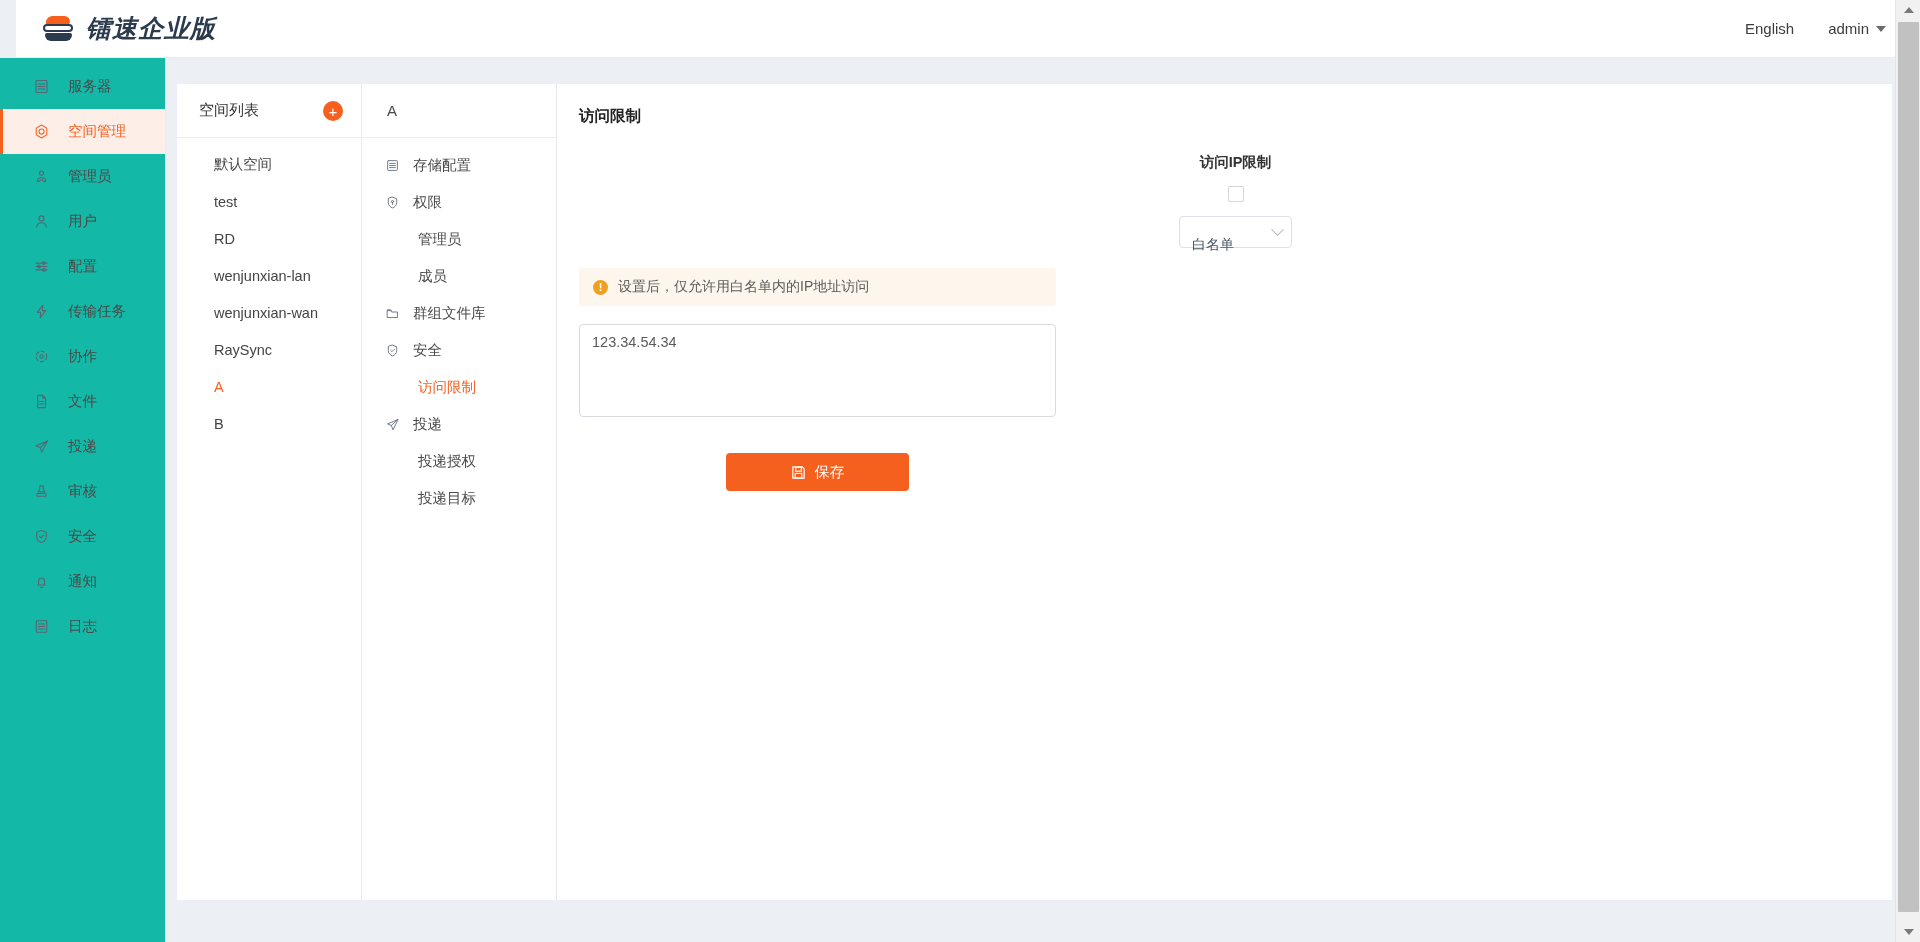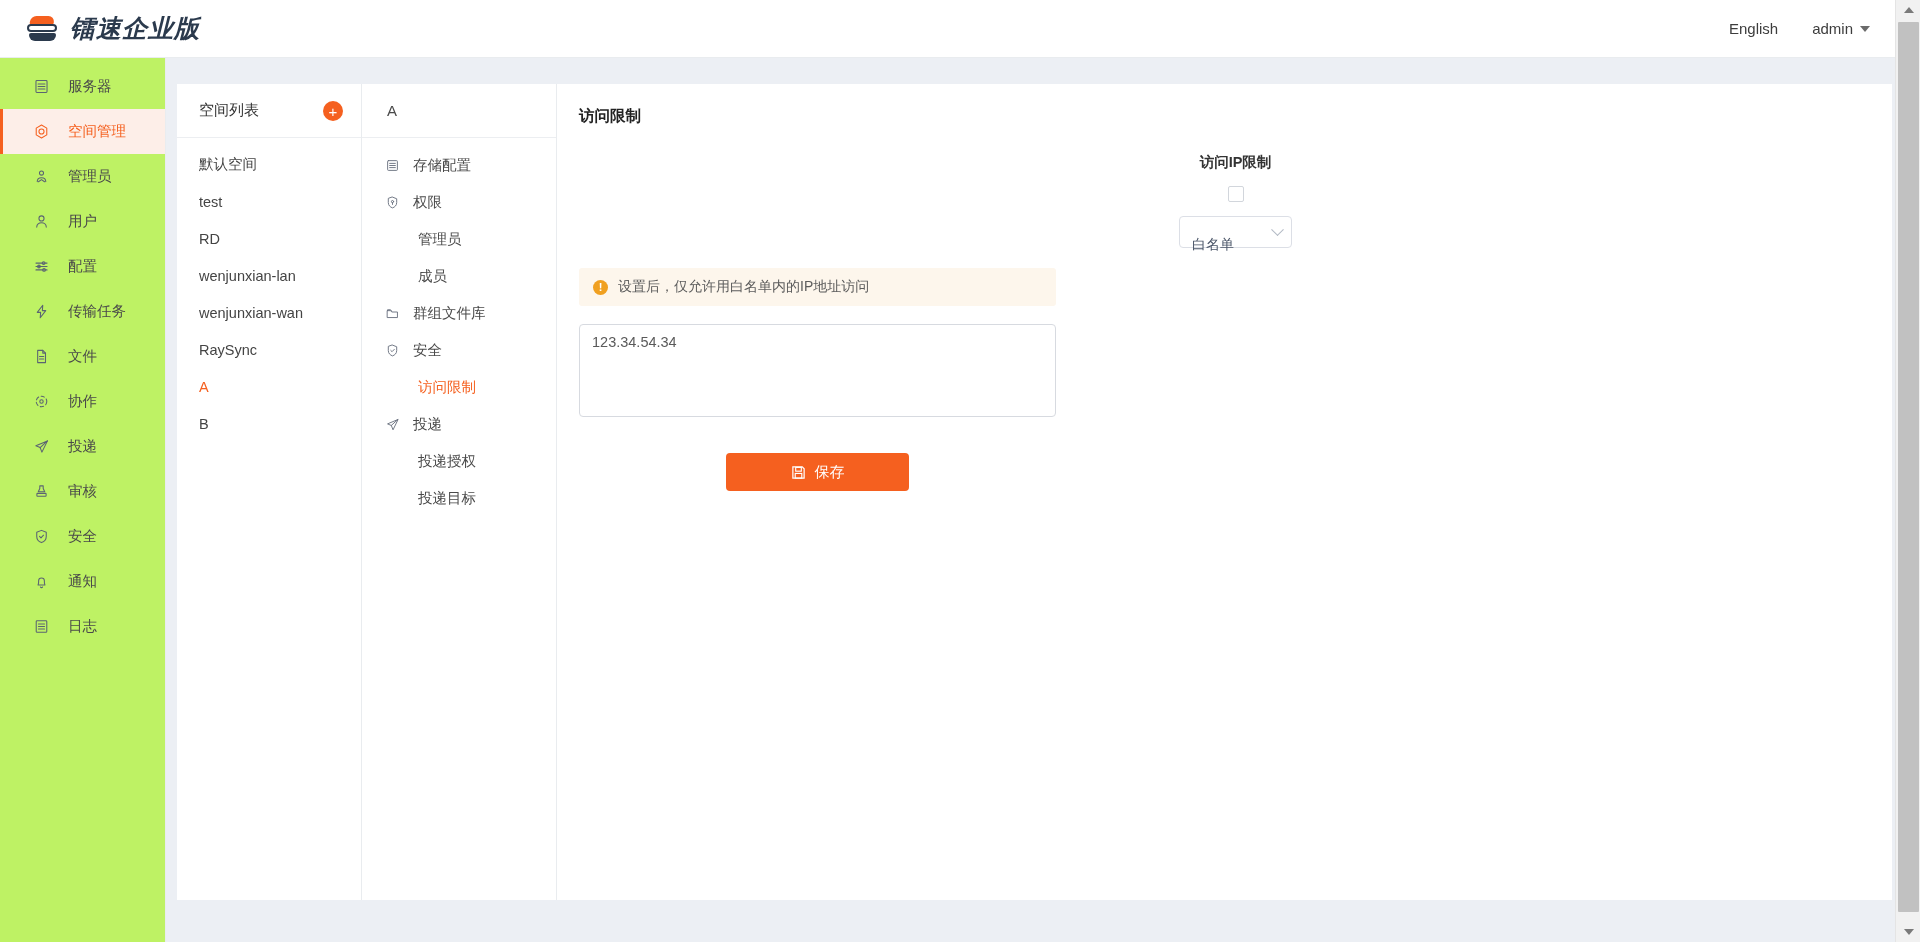--- a/index.html
+++ b/index.html
@@ -13,7 +13,7 @@
 
   
   .header {
-    position: absolute; top: 0; left: 0;
+    position: absolute; top: 0; left: 16px;
     width: 1895px; height: 58px;
     background: #ffffff;
     border-bottom: 1px solid #e9ecef;

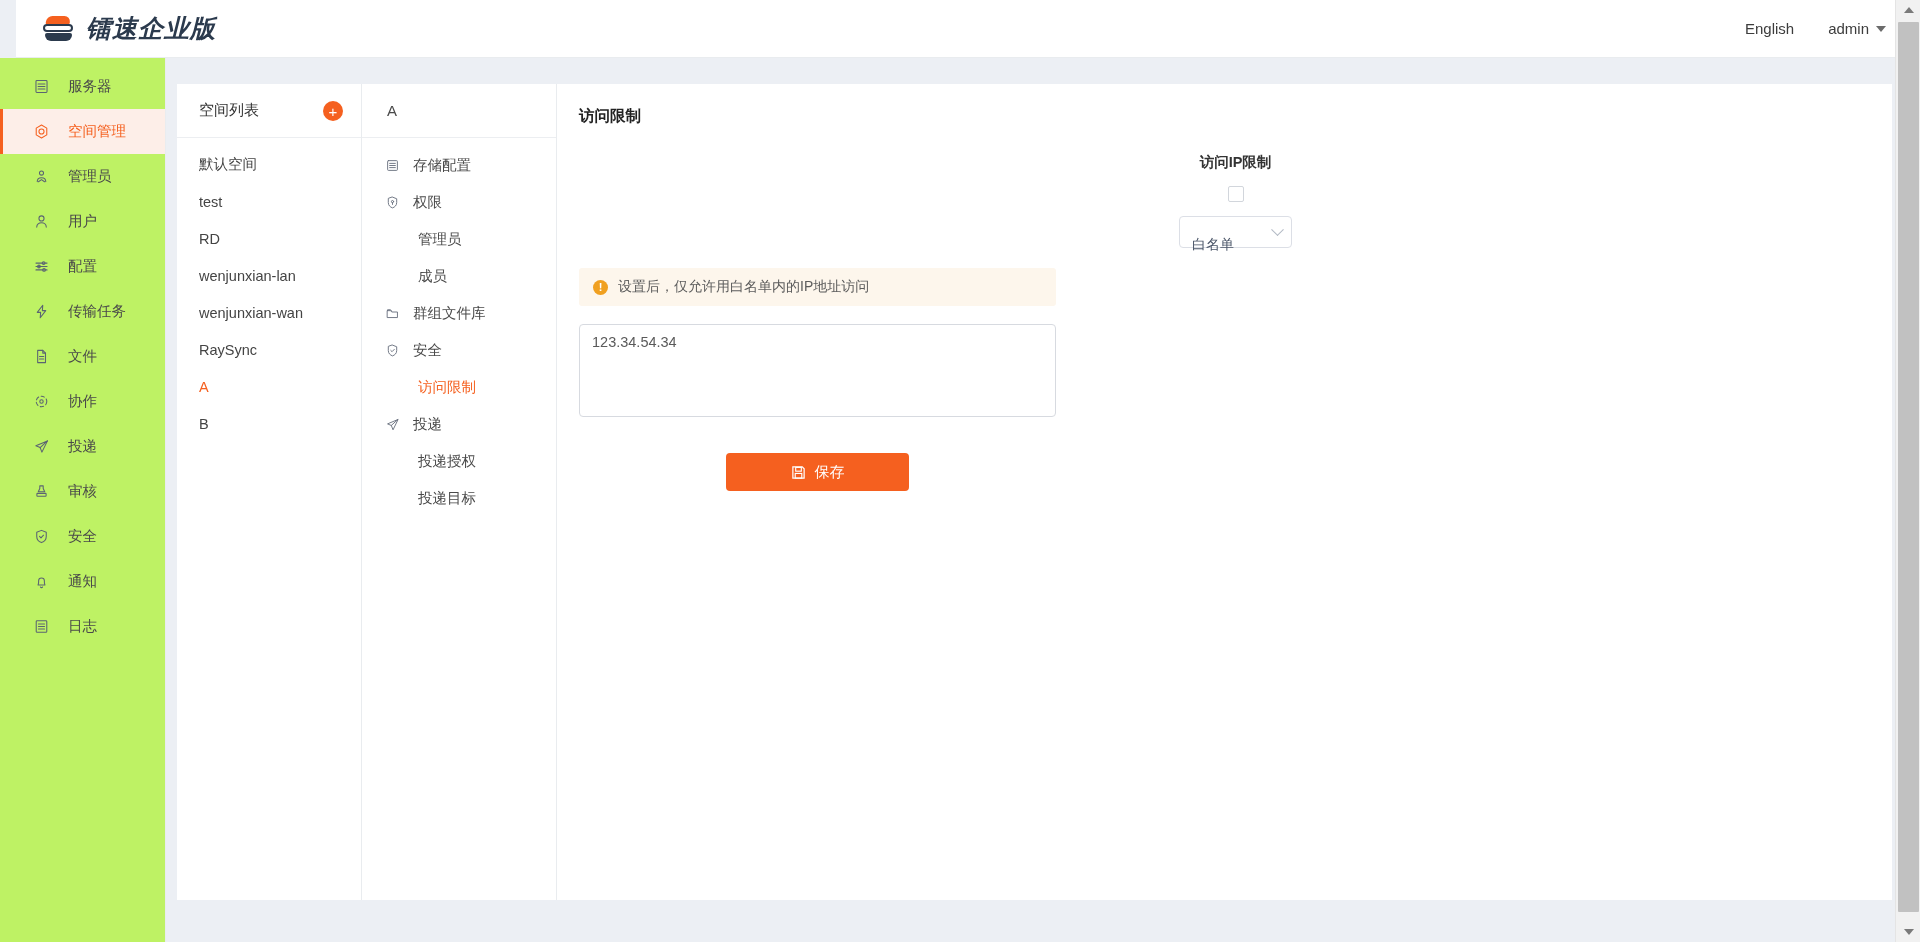--- a/index.html
+++ b/index.html
@@ -55,7 +55,7 @@
   .sidebar {
     position: absolute; top: 58px; left: 0;
     width: 166px; height: 884px;
-    background: #bef264;
+    background: #14b8a6;
     border-right: 1px solid #e9ecef;
     padding-top: 6px;
   }

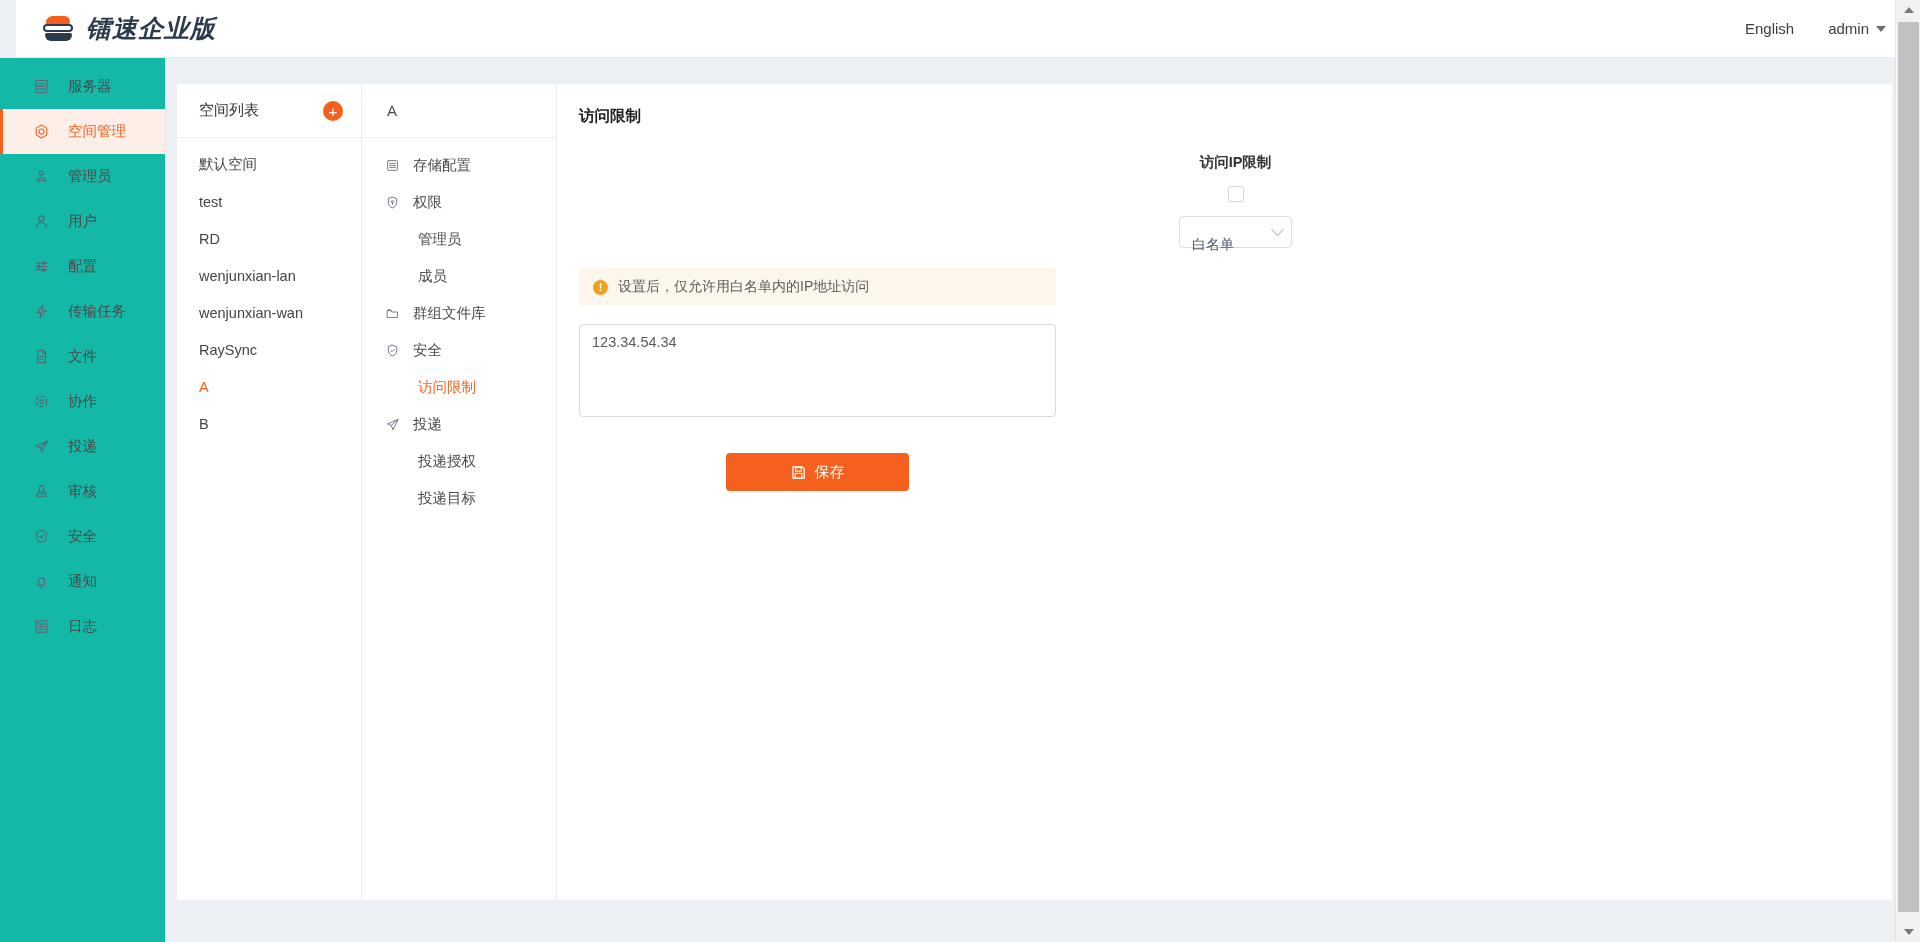--- a/index.html
+++ b/index.html
@@ -101,7 +101,7 @@
   }
   .space-item {
     height: 37px; display: flex; align-items: center;
-    padding-left: 22px; font-size: 14.5px; color: #444;
+    padding-left: 37px; font-size: 14.5px; color: #444;
     cursor: pointer;
   }
   .space-item.first { margin-top: 8px; }

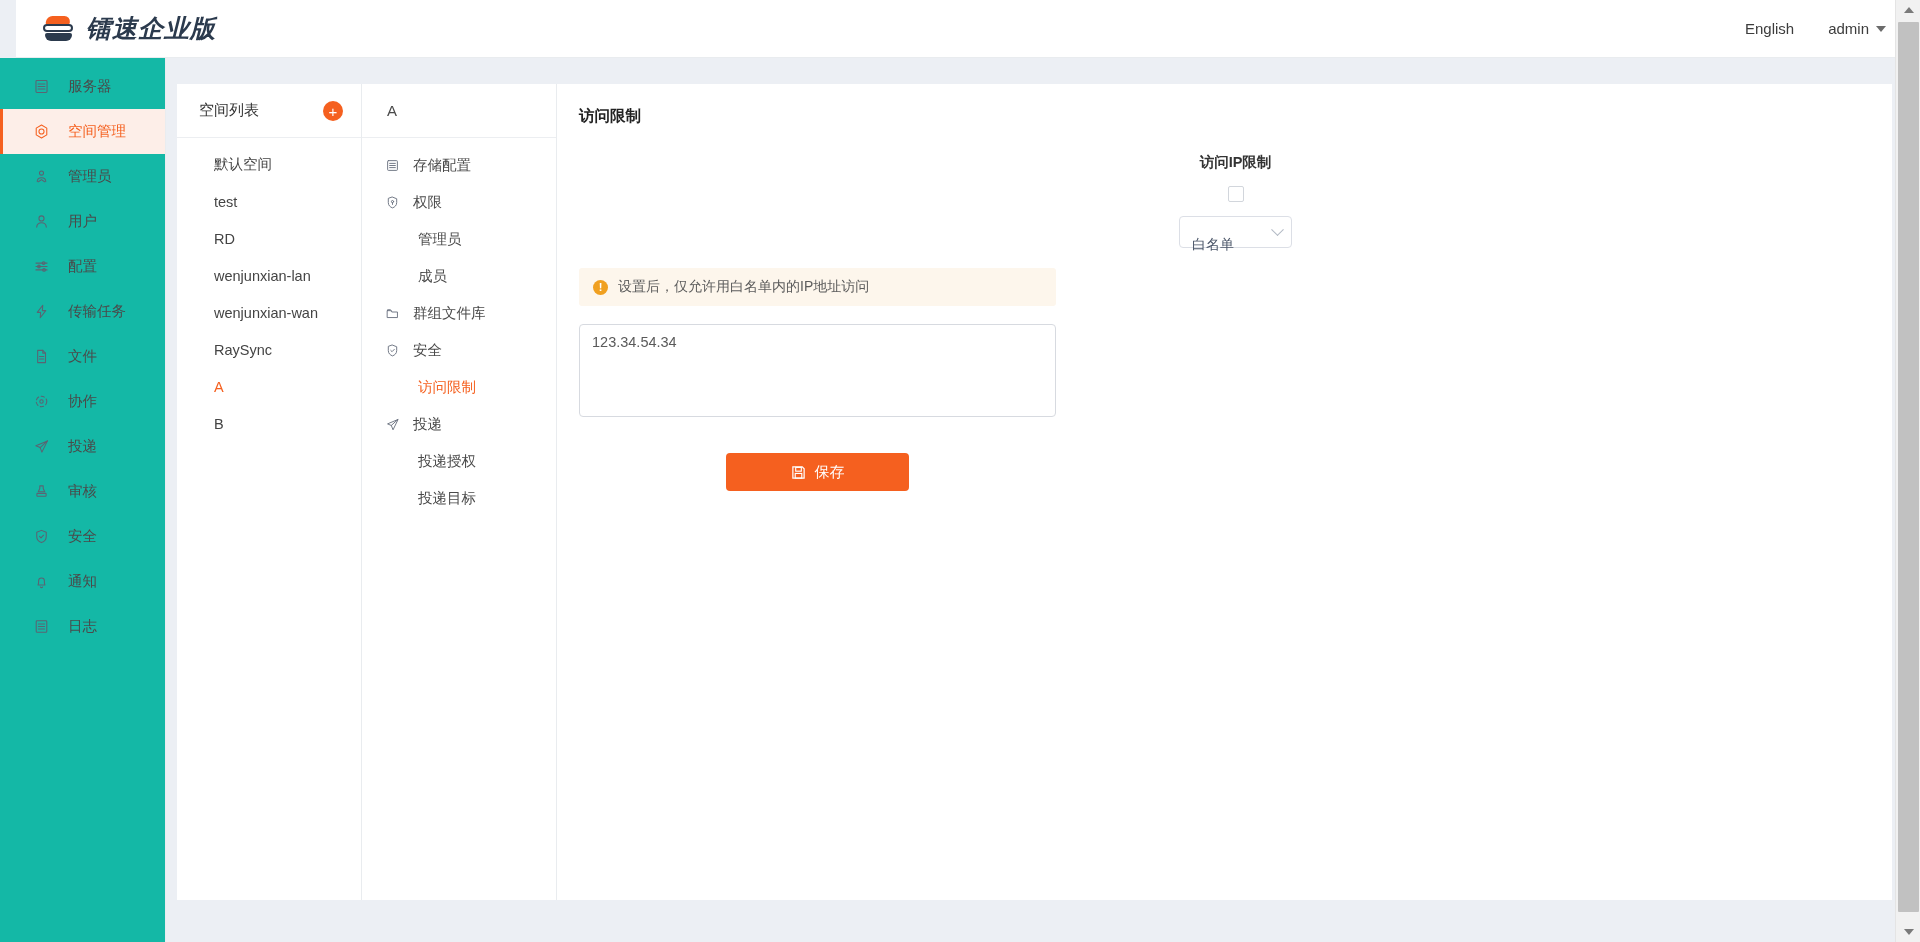--- a/index.html
+++ b/index.html
@@ -277,19 +277,19 @@
       </div>
       <div class="nav-item">
         <span class="nav-ico"><svg width="17" height="17" viewBox="0 0 20 20" fill="none" stroke="#5a6472" stroke-width="1.25" stroke-linecap="round" stroke-linejoin="round">
+            <circle cx="10" cy="10" r="6.2" stroke-dasharray="4 3"></circle>
+            <circle cx="10" cy="10" r="2"></circle>
+          </svg></span>
+        <span class="nav-label">协作</span>
+      </div>
+      <div class="nav-item">
+        <span class="nav-ico"><svg width="17" height="17" viewBox="0 0 20 20" fill="none" stroke="#5a6472" stroke-width="1.25" stroke-linecap="round" stroke-linejoin="round">
             <path d="M5.5 2.8h6l3.2 3.2v11.2H5.5z"></path>
             <path d="M11.5 2.8V6h3.2"></path>
             <line x1="7.6" y1="10" x2="12.6" y2="10"></line>
             <line x1="7.6" y1="13" x2="12.6" y2="13"></line>
           </svg></span>
         <span class="nav-label">文件</span>
-      </div>
-      <div class="nav-item">
-        <span class="nav-ico"><svg width="17" height="17" viewBox="0 0 20 20" fill="none" stroke="#5a6472" stroke-width="1.25" stroke-linecap="round" stroke-linejoin="round">
-            <circle cx="10" cy="10" r="6.2" stroke-dasharray="4 3"></circle>
-            <circle cx="10" cy="10" r="2"></circle>
-          </svg></span>
-        <span class="nav-label">协作</span>
       </div>
       <div class="nav-item">
         <span class="nav-ico"><svg width="17" height="17" viewBox="0 0 20 20" fill="none" stroke="#5a6472" stroke-width="1.25" stroke-linecap="round" stroke-linejoin="round">

